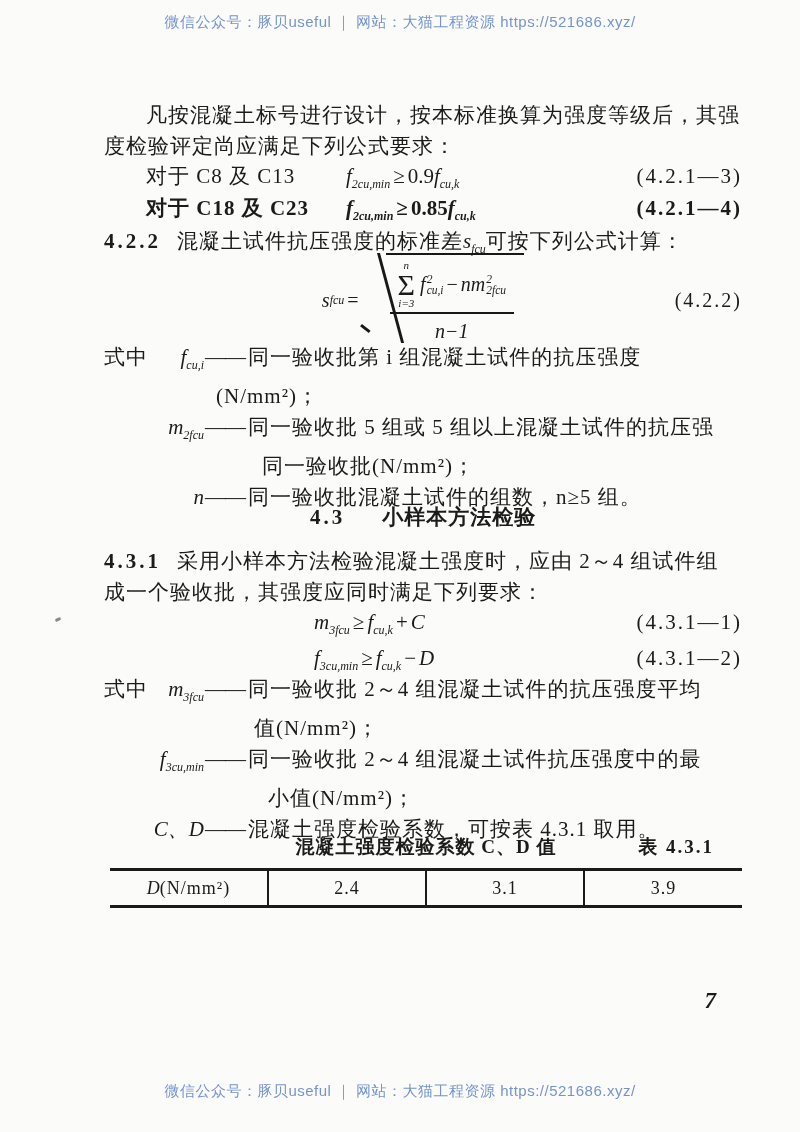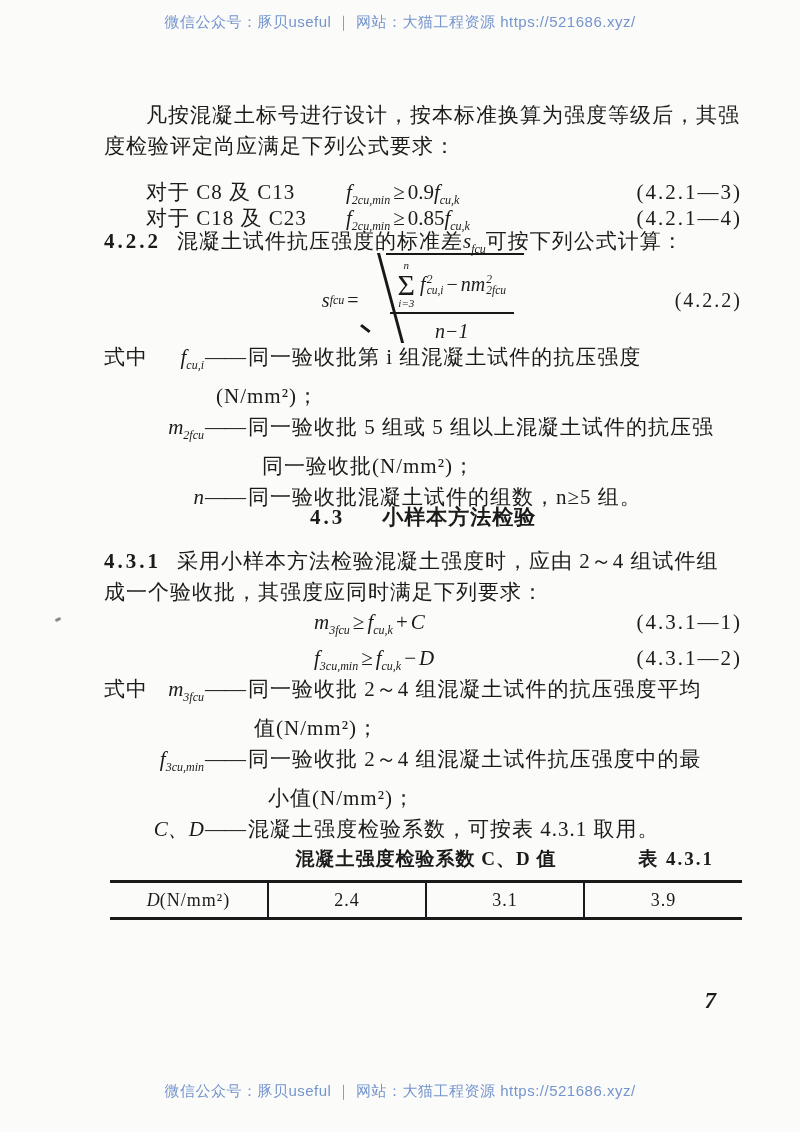--- a/index.html
+++ b/index.html
@@ -20,7 +20,7 @@
   .intro .l1{text-indent:42px;}
   
   .cond{display:block;}
-  .cond1{top:177px;} .cond2{top:203px;}
+  .cond1{top:161px;} .cond2{top:203px;}
   .cond-label{margin-left:42px;}
   .cond-formula{position:absolute;left:242px;top:0;letter-spacing:0;}
   .eq-tag2{position:absolute;right:0;top:0;letter-spacing:2px;}

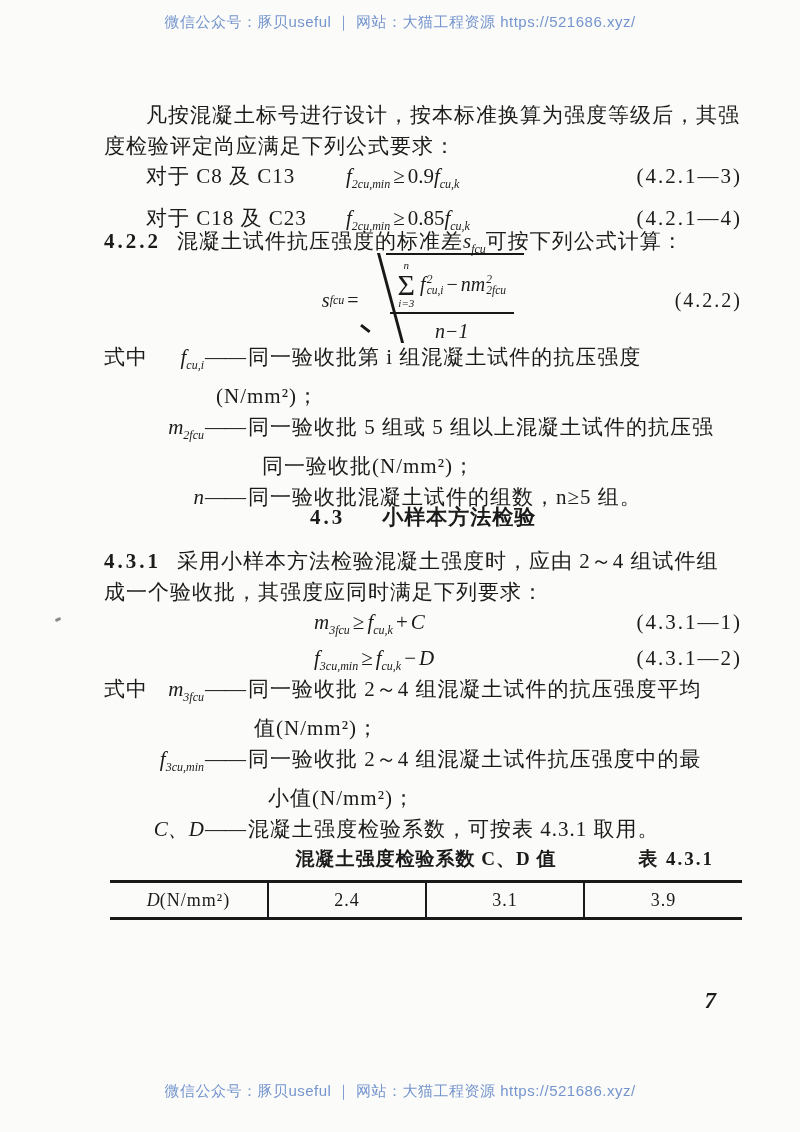--- a/index.html
+++ b/index.html
@@ -20,7 +20,7 @@
   .intro .l1{text-indent:42px;}
   
   .cond{display:block;}
-  .cond1{top:161px;} .cond2{top:203px;}
+  .cond1{top:161px;} .cond2{top:193px;font-weight:bold;}
   .cond-label{margin-left:42px;}
   .cond-formula{position:absolute;left:242px;top:0;letter-spacing:0;}
   .eq-tag2{position:absolute;right:0;top:0;letter-spacing:2px;}

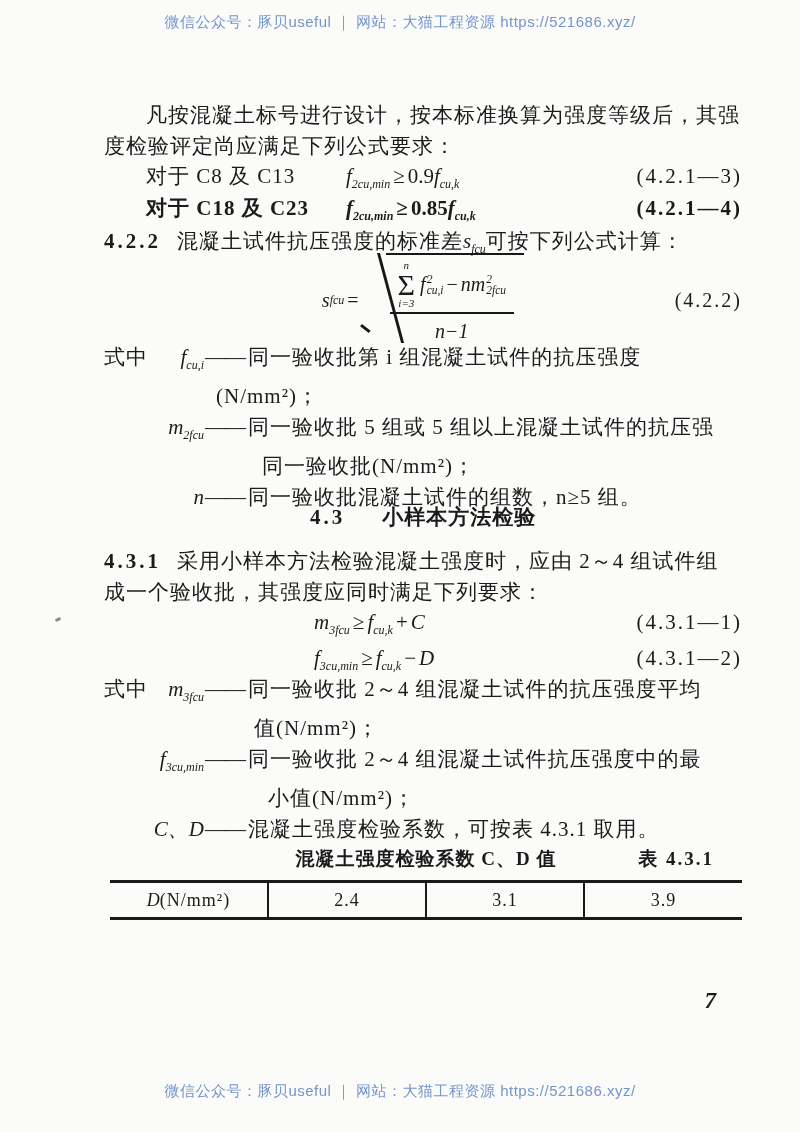--- a/index.html
+++ b/index.html
@@ -72,7 +72,7 @@
   .eq-formula{position:absolute;left:210px;top:0;letter-spacing:0;}
   
   .tablewrap{top:835px;left:6px !important;width:632px !important;}
-  .tbl-title{position:relative;text-align:center;font-weight:bold;font-size:19px;line-height:24px;margin-top:12px;}
+  .tbl-title{position:relative;text-align:center;font-weight:bold;font-size:19px;line-height:24px;}
   .tbl-tag{position:absolute;right:28px;top:0;font-weight:bold;letter-spacing:2px;}
   table.ct{border-collapse:collapse;width:100%;margin-top:9px;table-layout:fixed;
         font-size:18px;letter-spacing:1px;border-top:3px solid #1a1a1a;border-bottom:3px solid #1a1a1a;}

